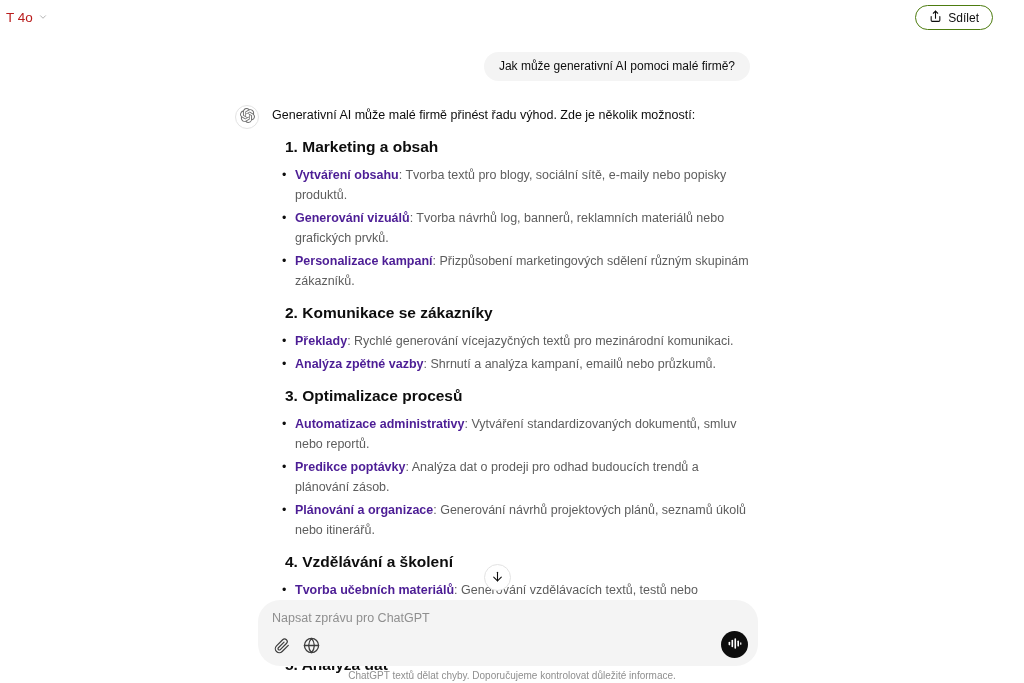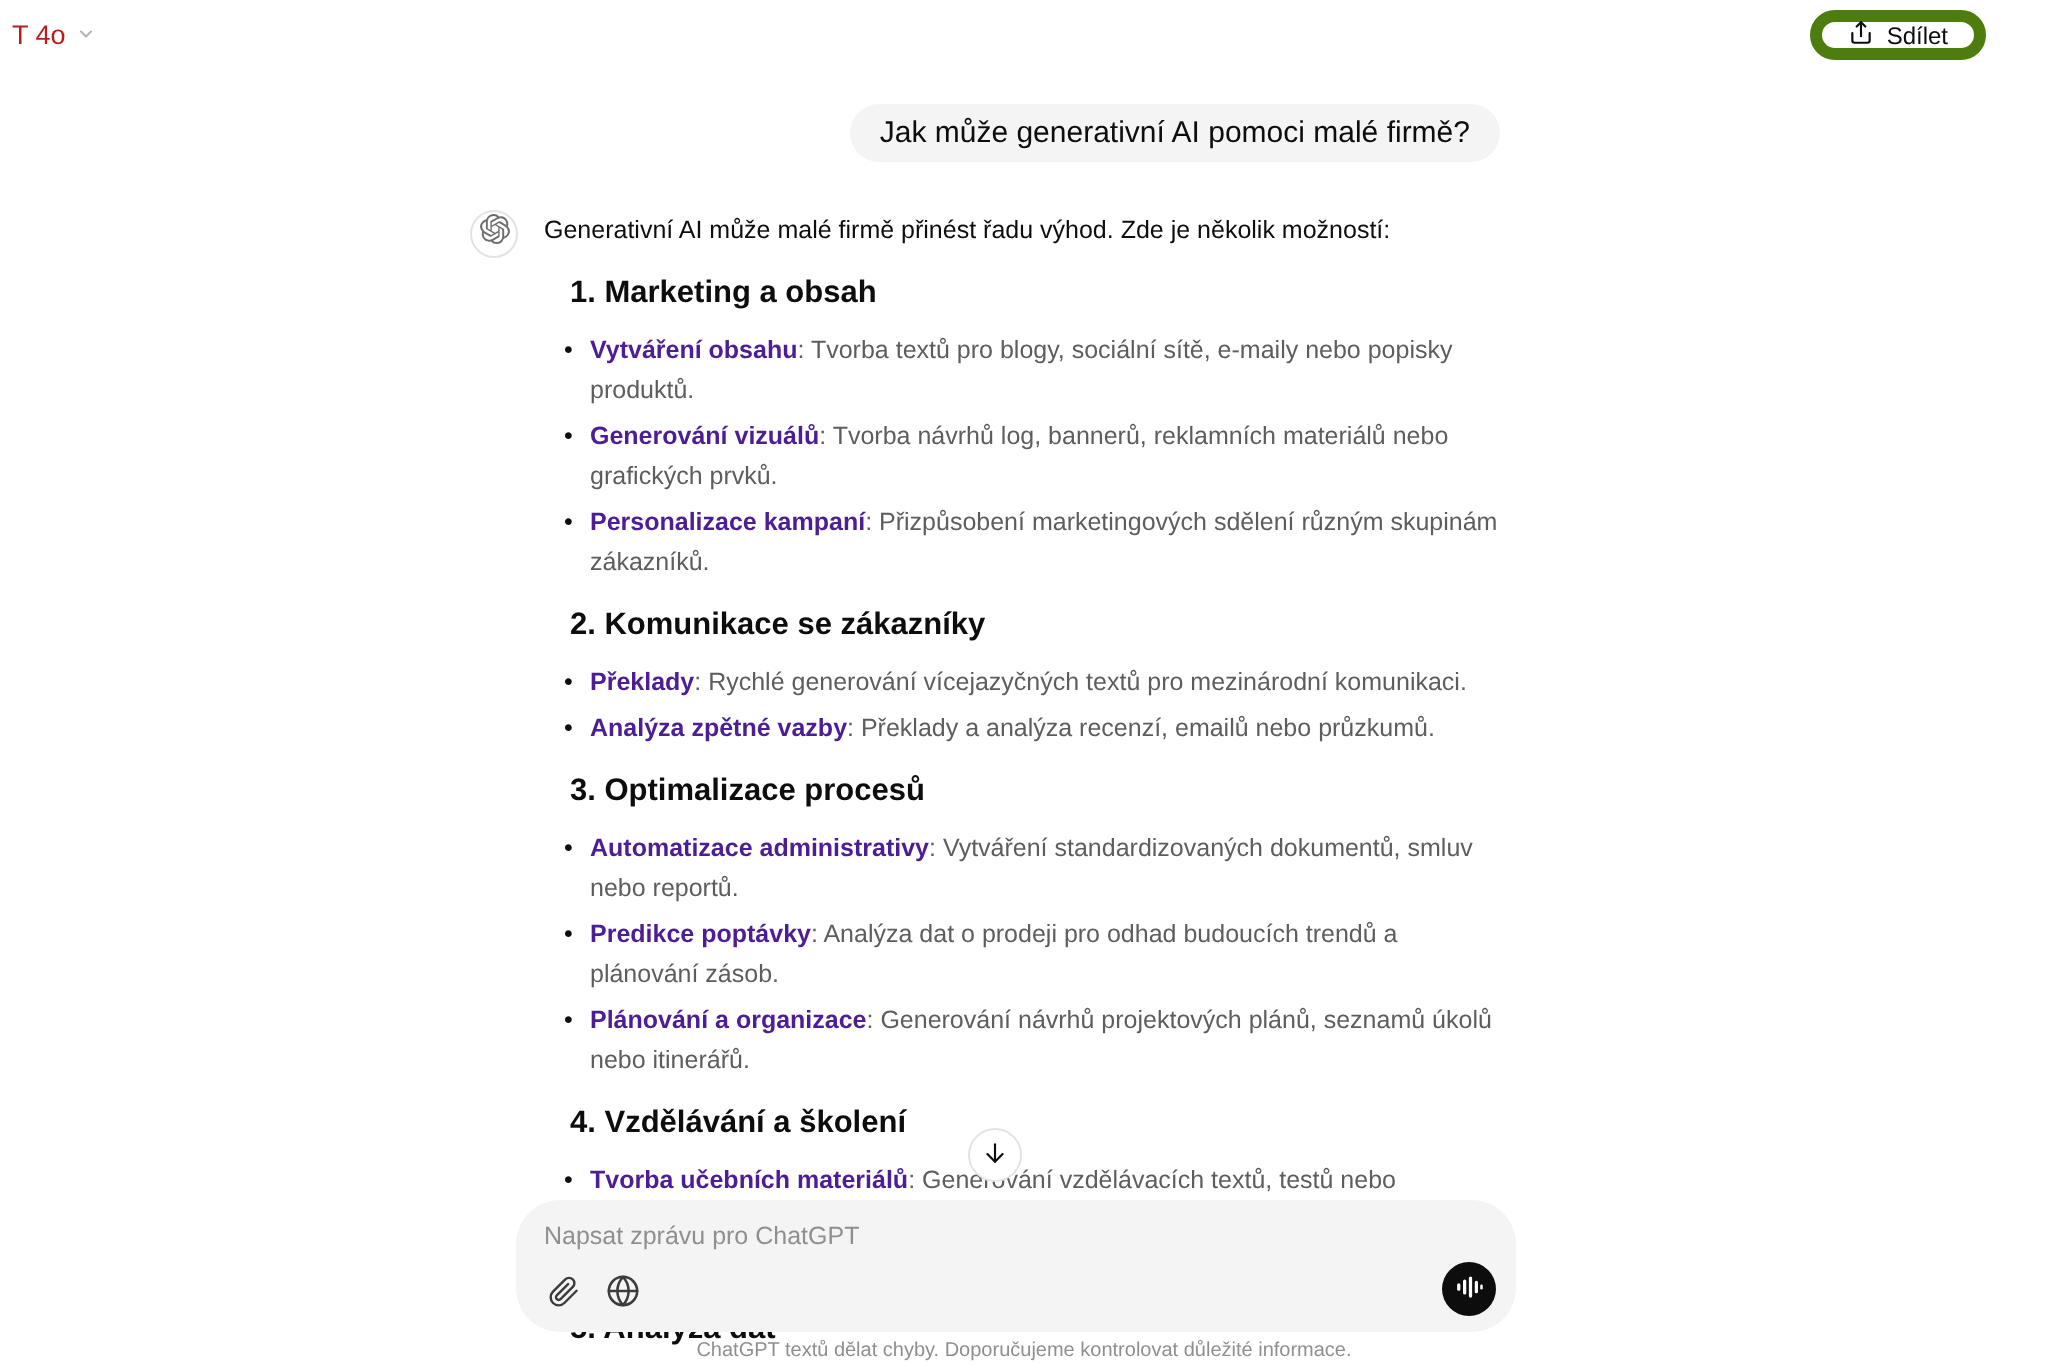--- a/index.html
+++ b/index.html
@@ -27,7 +27,7 @@
     position: absolute; right: 31px; top: 5px;
     display: flex; align-items: center; gap: 6px;
     height: 25px; padding: 0 13px;
-    border: 6px solid #4d7c0f; border-radius: 999px;
+    border: 1px solid #4d7c0f; border-radius: 999px;
     background: #fff; font-size: 12px; color: #0d0d0d; cursor: pointer;
     font-family: "Liberation Sans", sans-serif;
   }

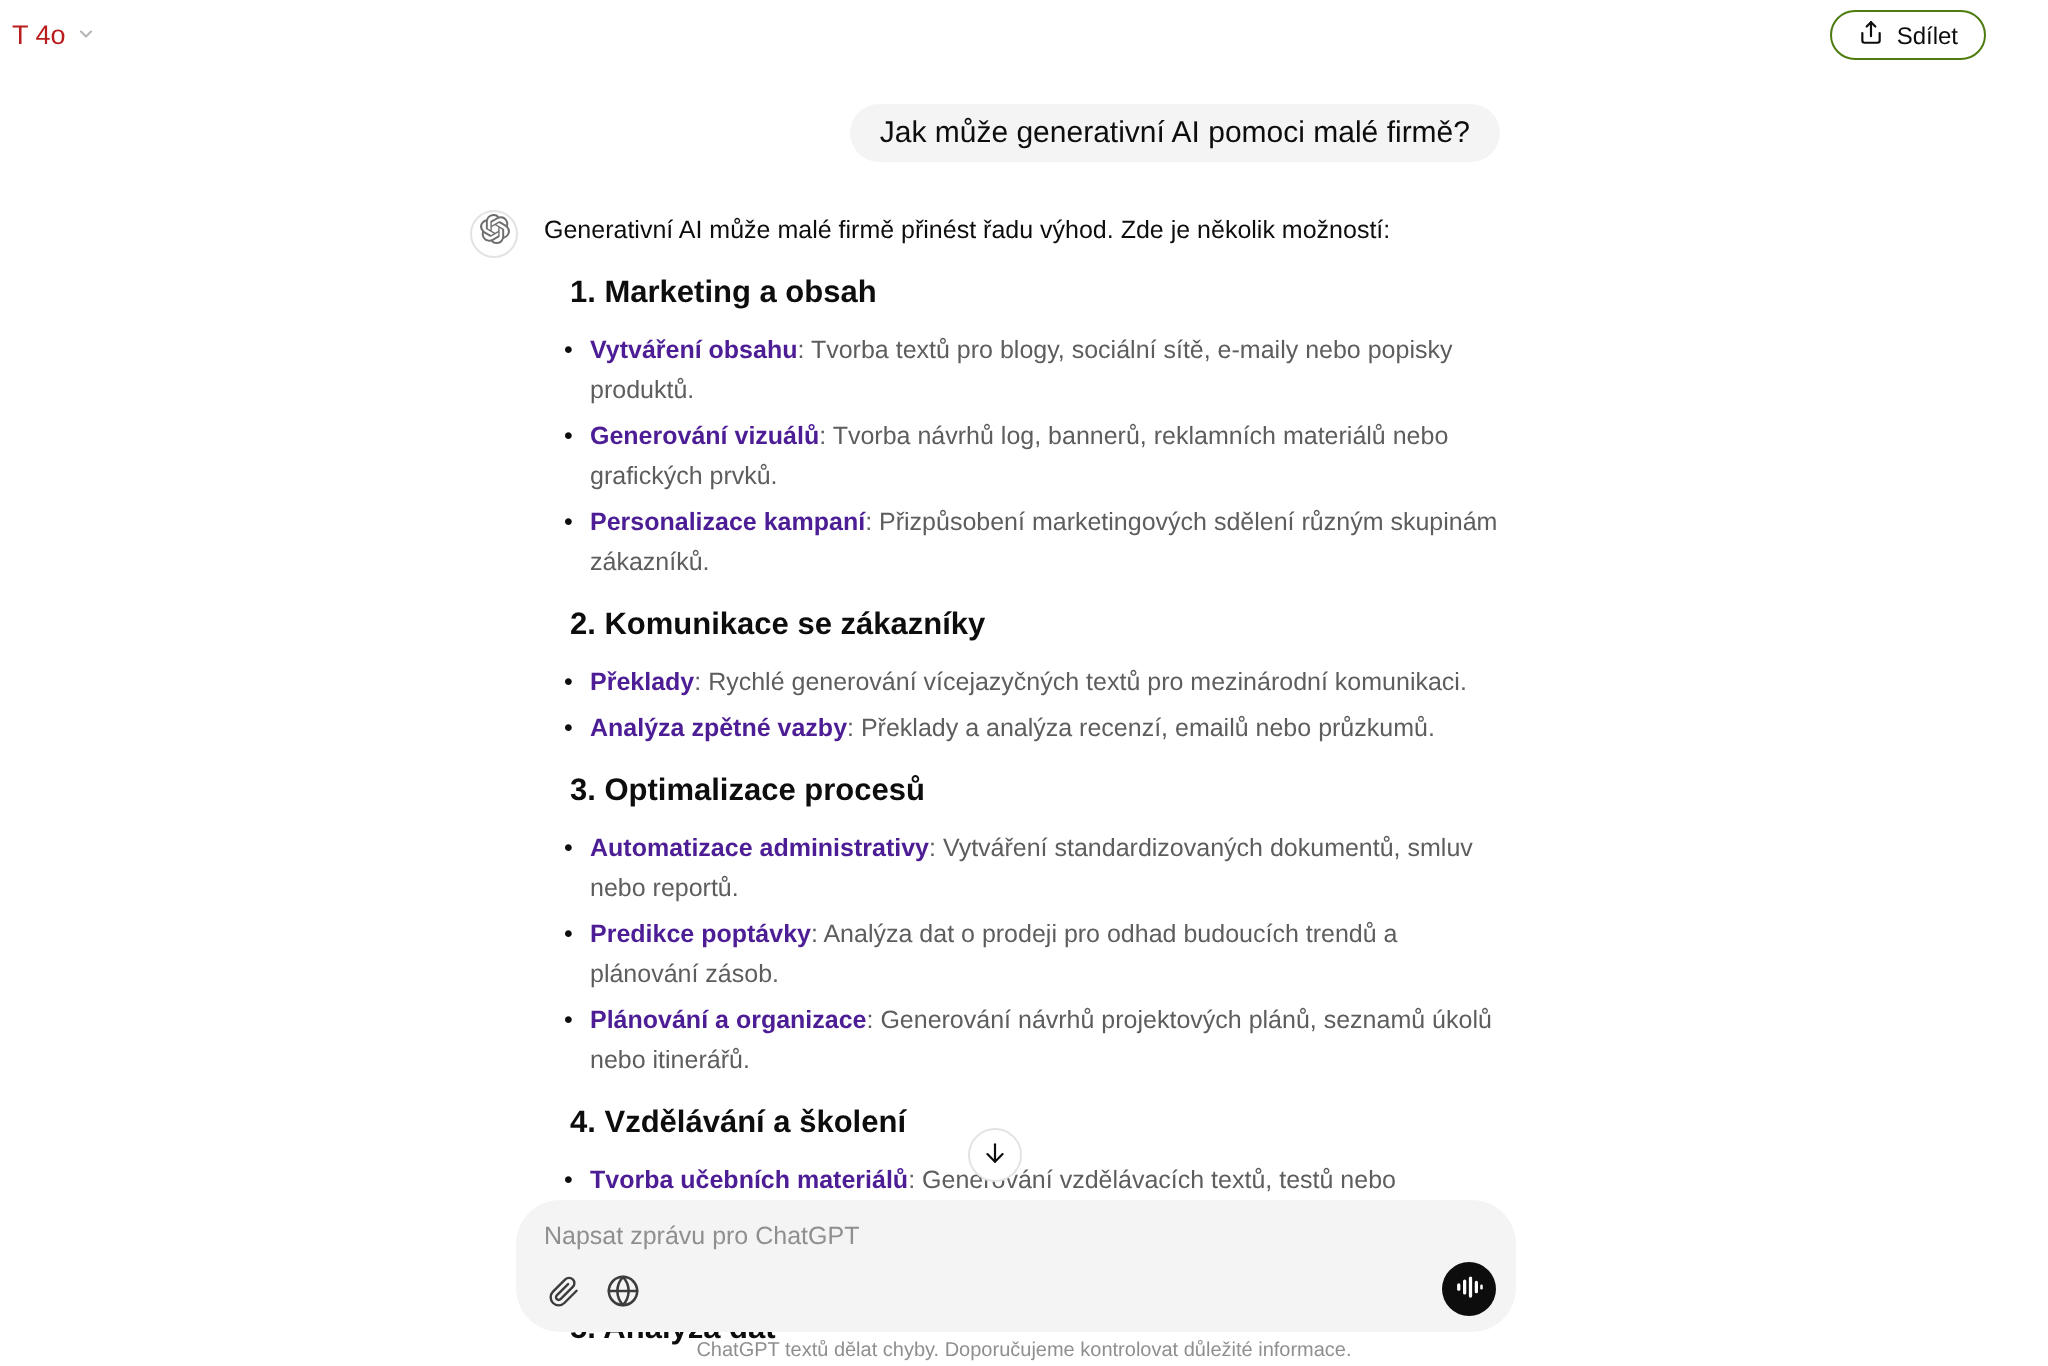--- a/index.html
+++ b/index.html
@@ -38,7 +38,7 @@
   .user-row { display: flex; justify-content: flex-end; margin-bottom: 24px; }
   .user-bubble {
     background: #f4f4f4; border-radius: 15px;
-    padding: 6px 15px; font-size: 15px; line-height: 17px; color: #0d0d0d;
+    padding: 6px 15px; font-size: 12px; line-height: 17px; color: #0d0d0d;
     max-width: 70%;
   }
   .assistant { position: relative; }

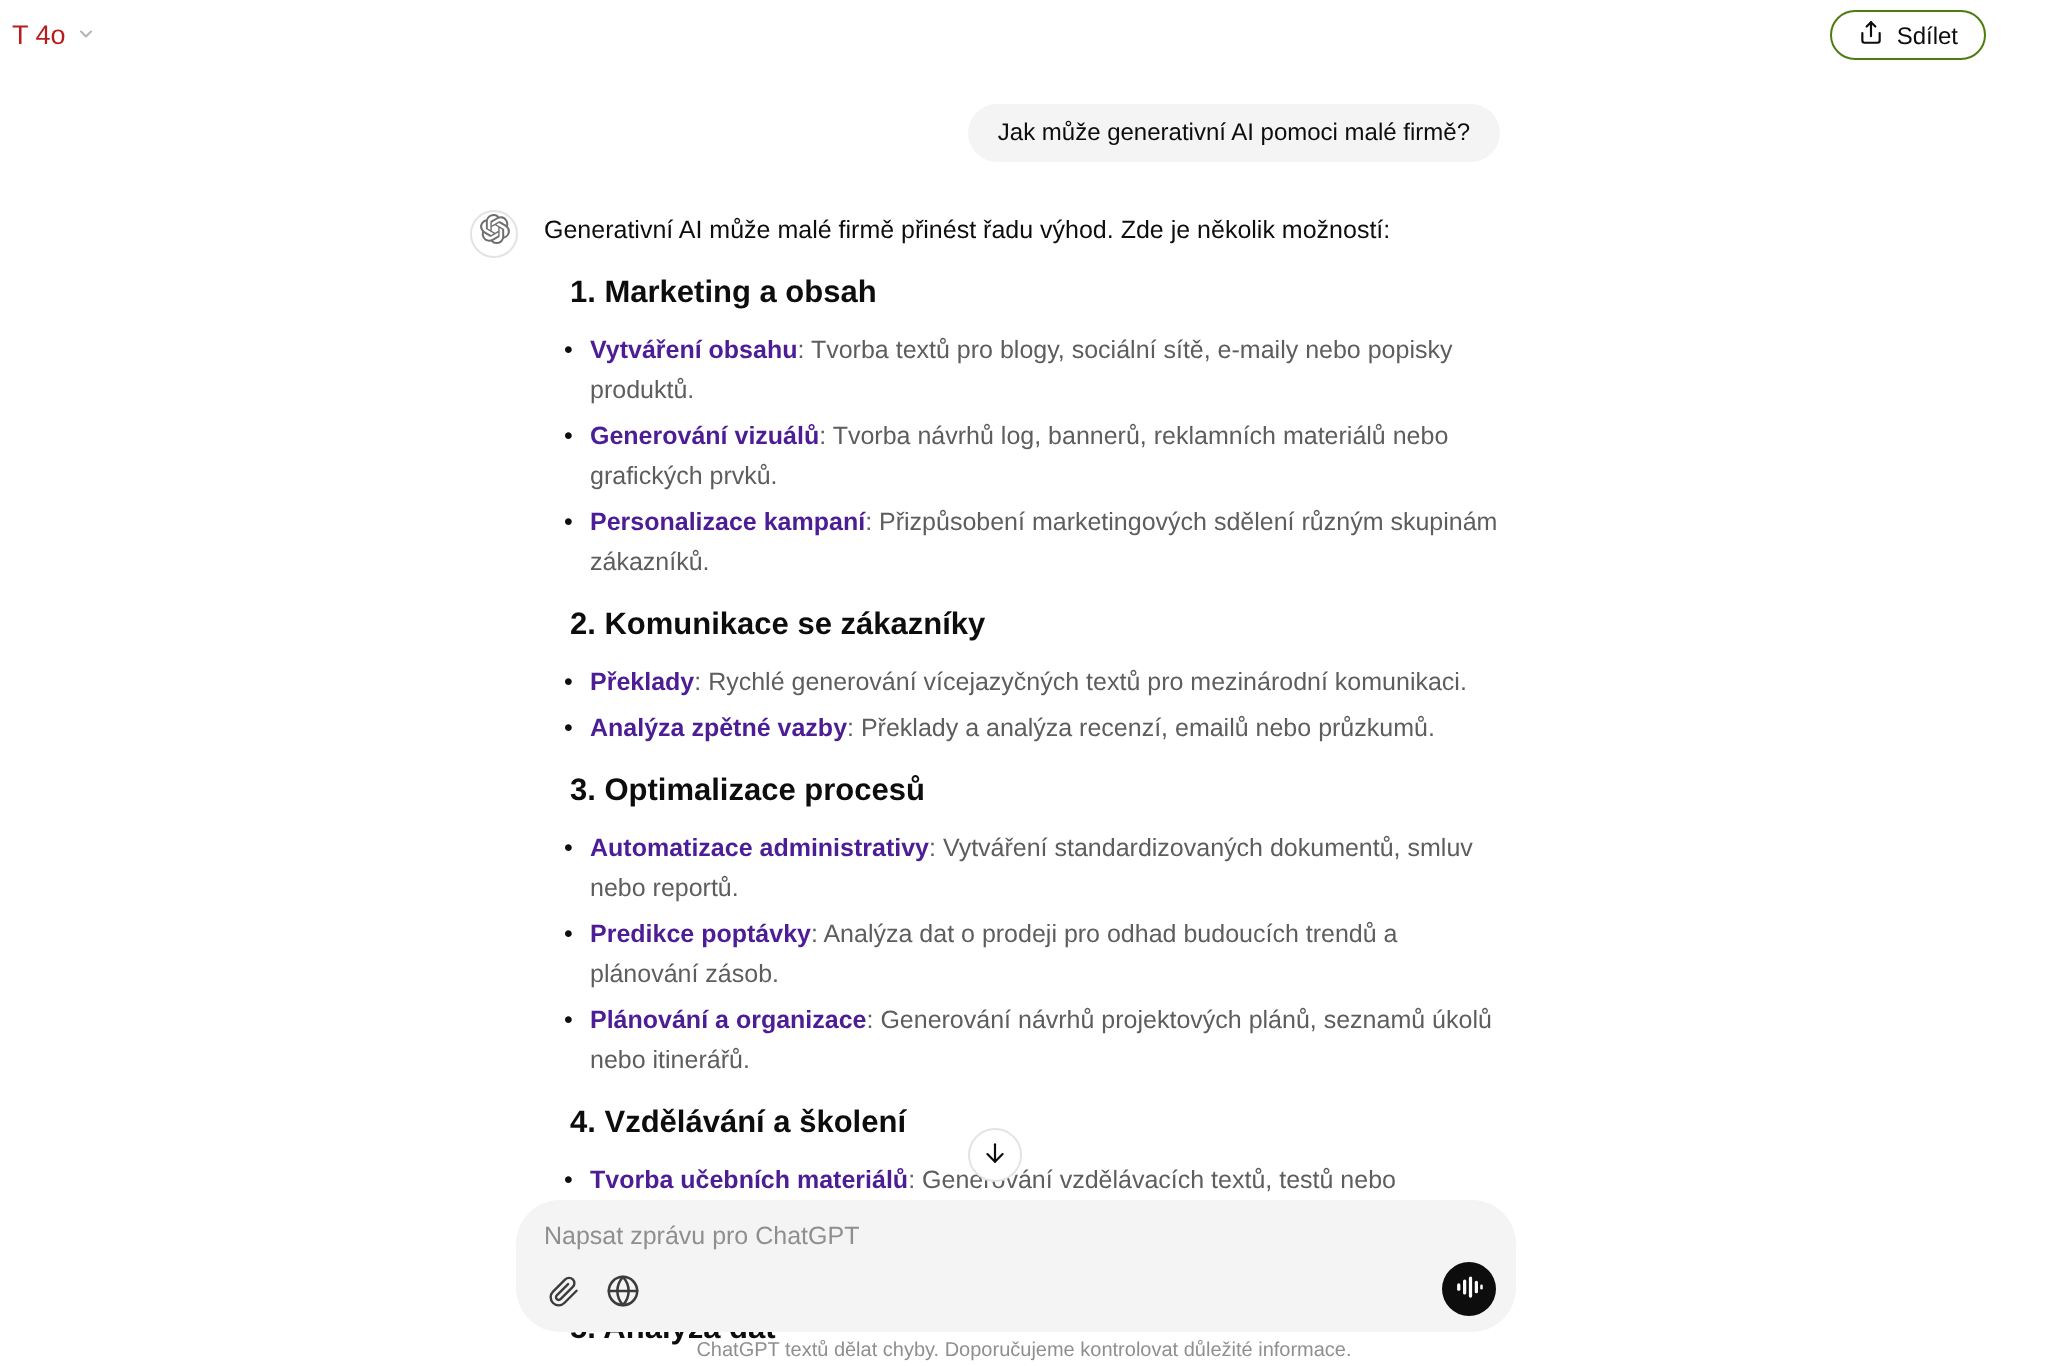--- a/index.html
+++ b/index.html
@@ -156,7 +156,7 @@
             <h3>2. Komunikace se zákazníky</h3>
             <ul>
               <li><span class="term">Překlady</span><span class="desc">: Rychlé generování vícejazyčných textů pro mezinárodní komunikaci.</span></li>
-              <li><span class="term">Analýza zpětné vazby</span><span class="desc">: Překlady a analýza recenzí, emailů nebo průzkumů.</span></li>
+              <li><span class="term">Analýza zpětné vazby</span><span class="desc">: Shrnutí a analýza kampaní, emailů nebo průzkumů.</span></li>
             </ul>
           </section>
           <section>

